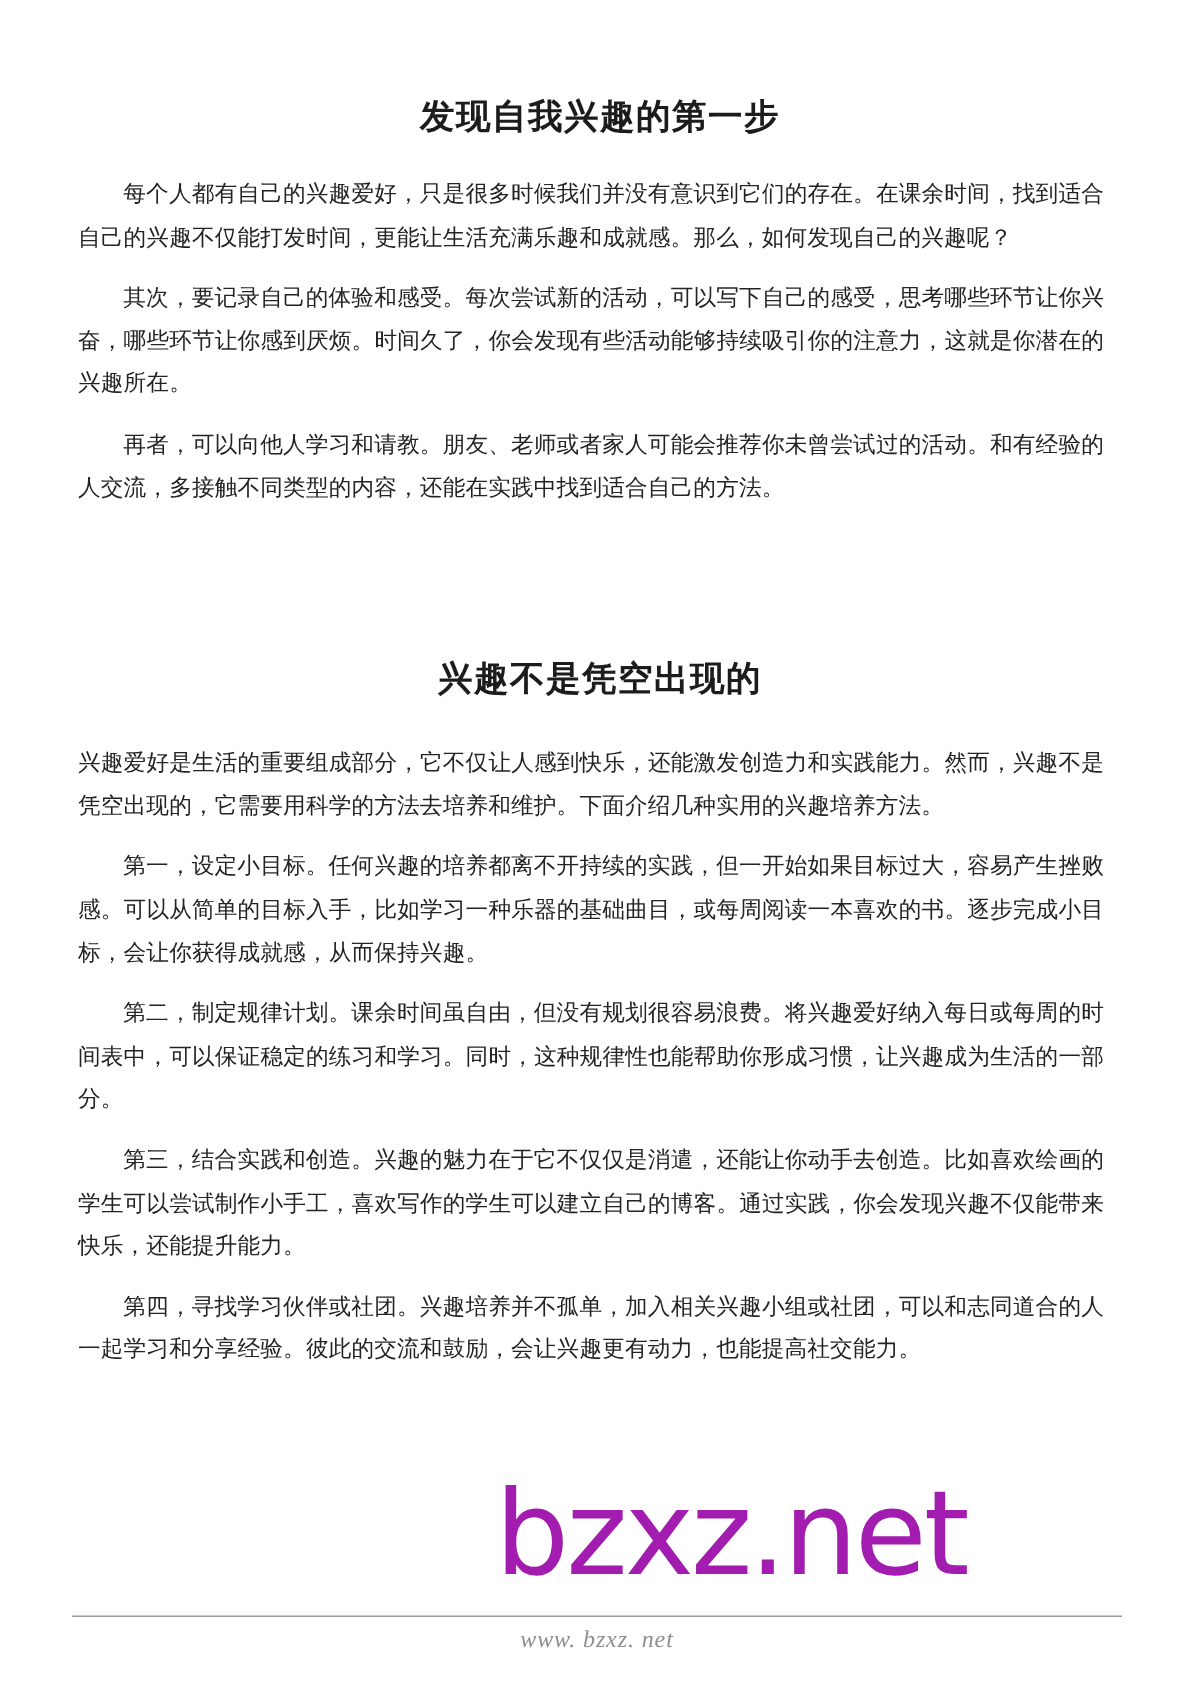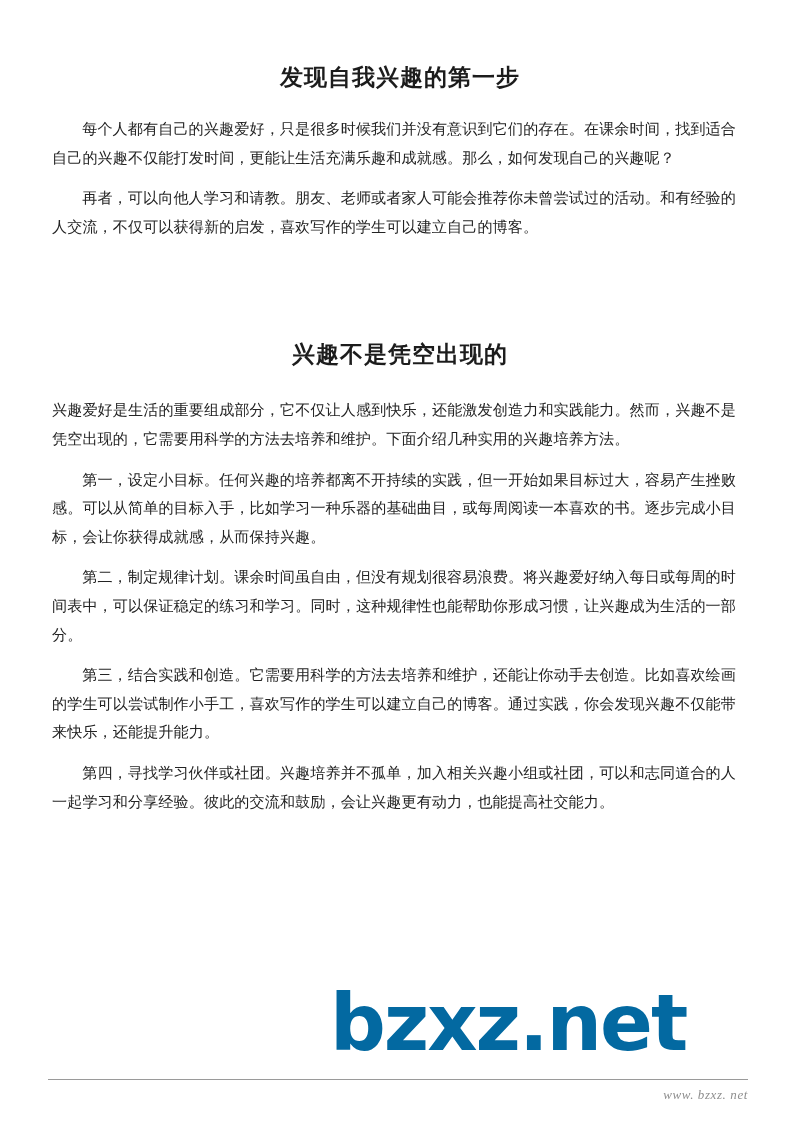--- a/index.html
+++ b/index.html
@@ -100,6 +100,7 @@
 
     <div class="sec-body">
       <p class="para">每个人都有自己的兴趣爱好，只是很多时候我们并没有意识到它们的存在。在课余时间，找到适合自己的兴趣不仅能打发时间，更能让生活充满乐趣和成就感。那么，如何发现自己的兴趣呢？</p>
+      <p class="para">其次，要记录自己的体验和感受。每次尝试新的活动，可以写下自己的感受，思考哪些环节让你兴奋，哪些环节让你感到厌烦。时间久了，你会发现有些活动能够持续吸引你的注意力，这就是你潜在的兴趣所在。</p>
       <p class="para">再者，可以向他人学习和请教。朋友、老师或者家人可能会推荐你未曾尝试过的活动。和有经验的人交流，不仅可以获得新的启发，喜欢写作的学生可以建立自己的博客。</p>
     </div>
 

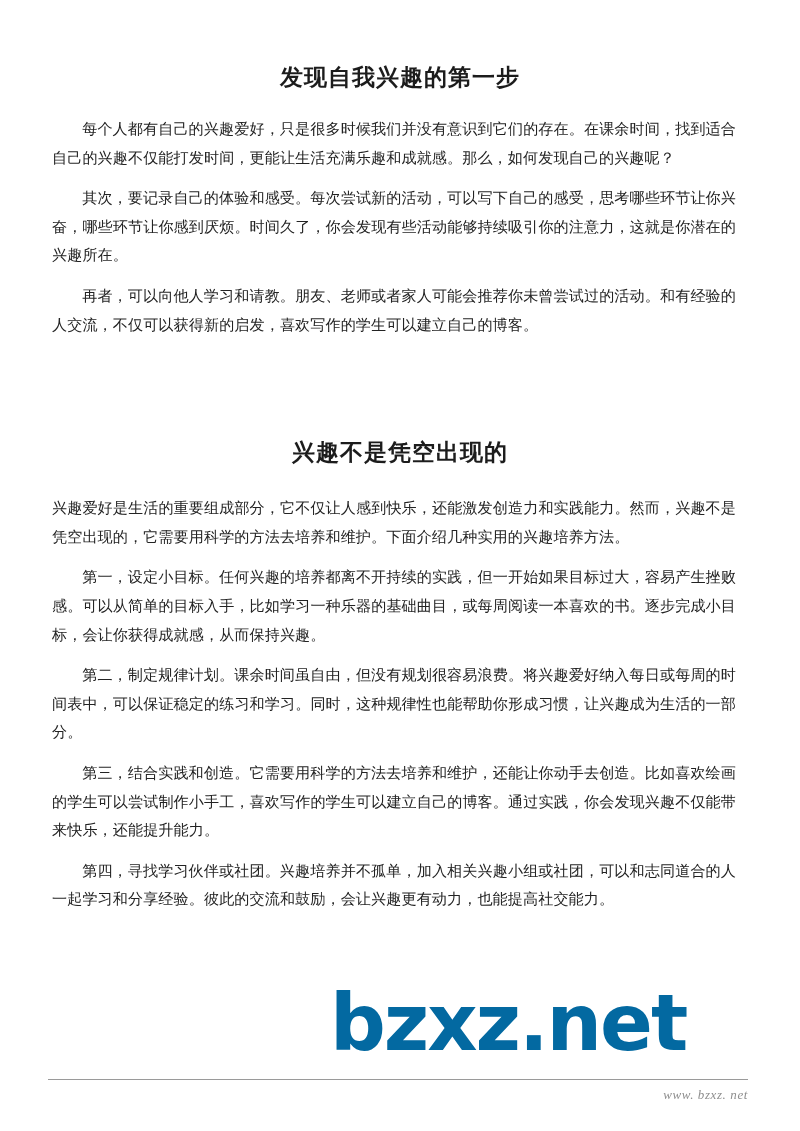--- a/index.html
+++ b/index.html
@@ -101,7 +101,7 @@
     <div class="sec-body">
       <p class="para">每个人都有自己的兴趣爱好，只是很多时候我们并没有意识到它们的存在。在课余时间，找到适合自己的兴趣不仅能打发时间，更能让生活充满乐趣和成就感。那么，如何发现自己的兴趣呢？</p>
       <p class="para">其次，要记录自己的体验和感受。每次尝试新的活动，可以写下自己的感受，思考哪些环节让你兴奋，哪些环节让你感到厌烦。时间久了，你会发现有些活动能够持续吸引你的注意力，这就是你潜在的兴趣所在。</p>
-      <p class="para">再者，可以向他人学习和请教。朋友、老师或者家人可能会推荐你未曾尝试过的活动。和有经验的人交流，不仅可以获得新的启发，喜欢写作的学生可以建立自己的博客。</p>
+      <p class="para">再者，可以向他人学习和请教。朋友、老师或者家人可能会推荐你未曾尝试过的活动。和有经验的人交流，多接触不同类型的内容，还能在实践中找到适合自己的方法。</p>
     </div>
 
     <h1 class="doc-title title-2">兴趣不是凭空出现的</h1>

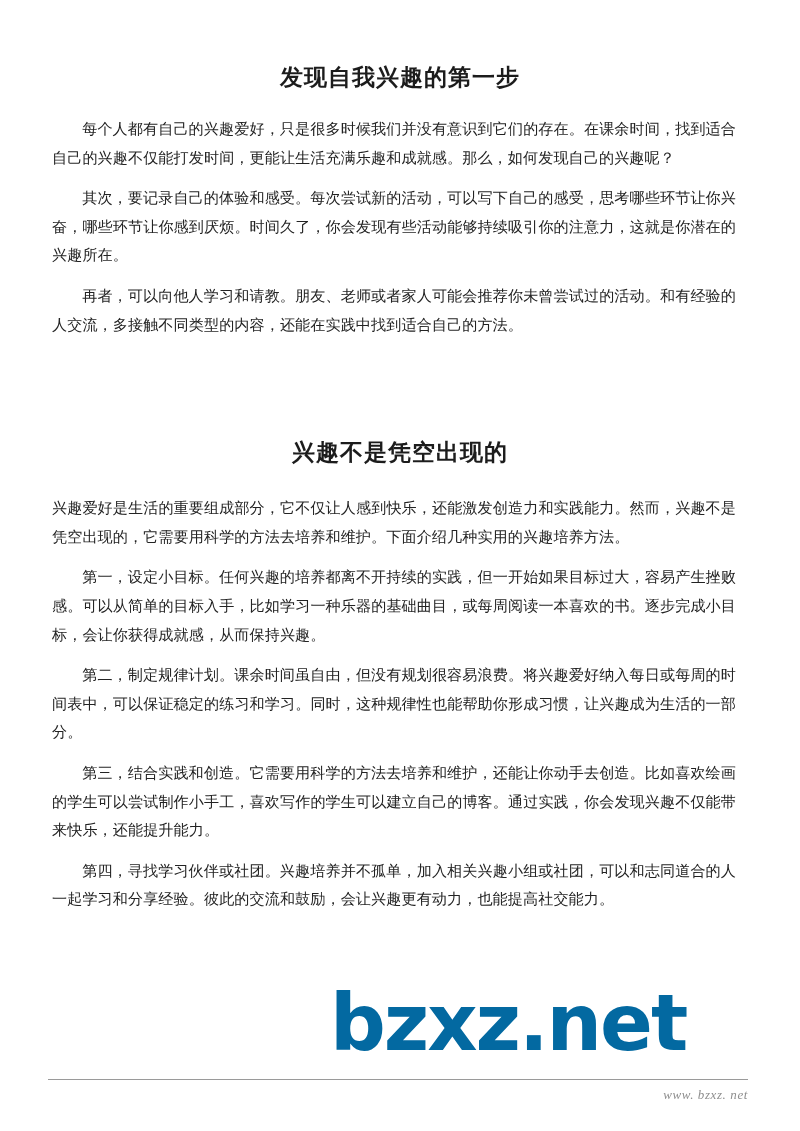--- a/index.html
+++ b/index.html
@@ -110,7 +110,7 @@
       <p class="para noindent">兴趣爱好是生活的重要组成部分，它不仅让人感到快乐，还能激发创造力和实践能力。然而，兴趣不是凭空出现的，它需要用科学的方法去培养和维护。下面介绍几种实用的兴趣培养方法。</p>
       <p class="para">第一，设定小目标。任何兴趣的培养都离不开持续的实践，但一开始如果目标过大，容易产生挫败感。可以从简单的目标入手，比如学习一种乐器的基础曲目，或每周阅读一本喜欢的书。逐步完成小目标，会让你获得成就感，从而保持兴趣。</p>
       <p class="para">第二，制定规律计划。课余时间虽自由，但没有规划很容易浪费。将兴趣爱好纳入每日或每周的时间表中，可以保证稳定的练习和学习。同时，这种规律性也能帮助你形成习惯，让兴趣成为生活的一部分。</p>
-      <p class="para">第三，结合实践和创造。它需要用科学的方法去培养和维护，还能让你动手去创造。比如喜欢绘画的学生可以尝试制作小手工，喜欢写作的学生可以建立自己的博客。通过实践，你会发现兴趣不仅能带来快乐，还能提升能力。</p>
+      <p class="para">第三，结合实践和创造。兴趣的魅力在于它不仅仅是消遣，还能让你动手去创造。比如喜欢绘画的学生可以尝试制作小手工，喜欢写作的学生可以建立自己的博客。通过实践，你会发现兴趣不仅能带来快乐，还能提升能力。</p>
       <p class="para">第四，寻找学习伙伴或社团。兴趣培养并不孤单，加入相关兴趣小组或社团，可以和志同道合的人一起学习和分享经验。彼此的交流和鼓励，会让兴趣更有动力，也能提高社交能力。</p>
     </div>
 

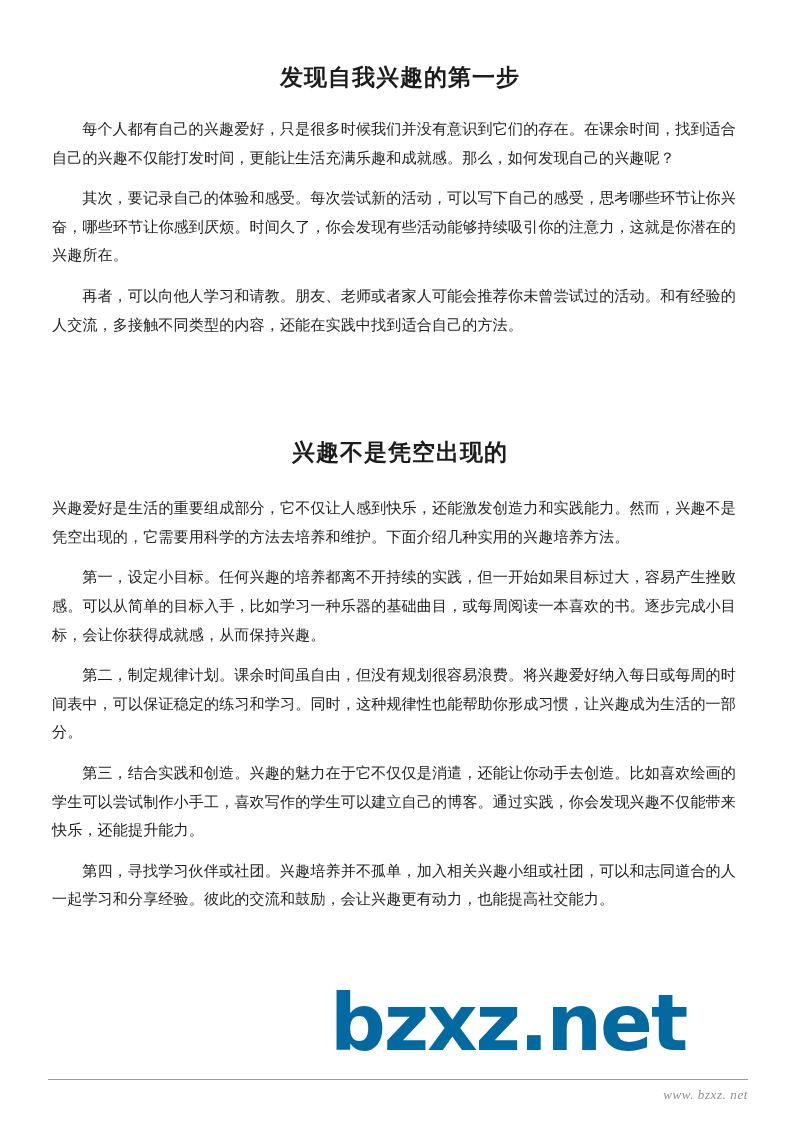--- a/index.html
+++ b/index.html
@@ -25,9 +25,9 @@
     width: 400px;
     font-family: "DejaVu Sans", "Liberation Sans", sans-serif;
     font-size: 78px;
-    font-weight: bold;
+    font-weight: normal;
     letter-spacing: -2px;
-    color: #0369a1;
+    color: #a21caf;
     z-index: 0;
     white-space: nowrap;
     user-select: none;

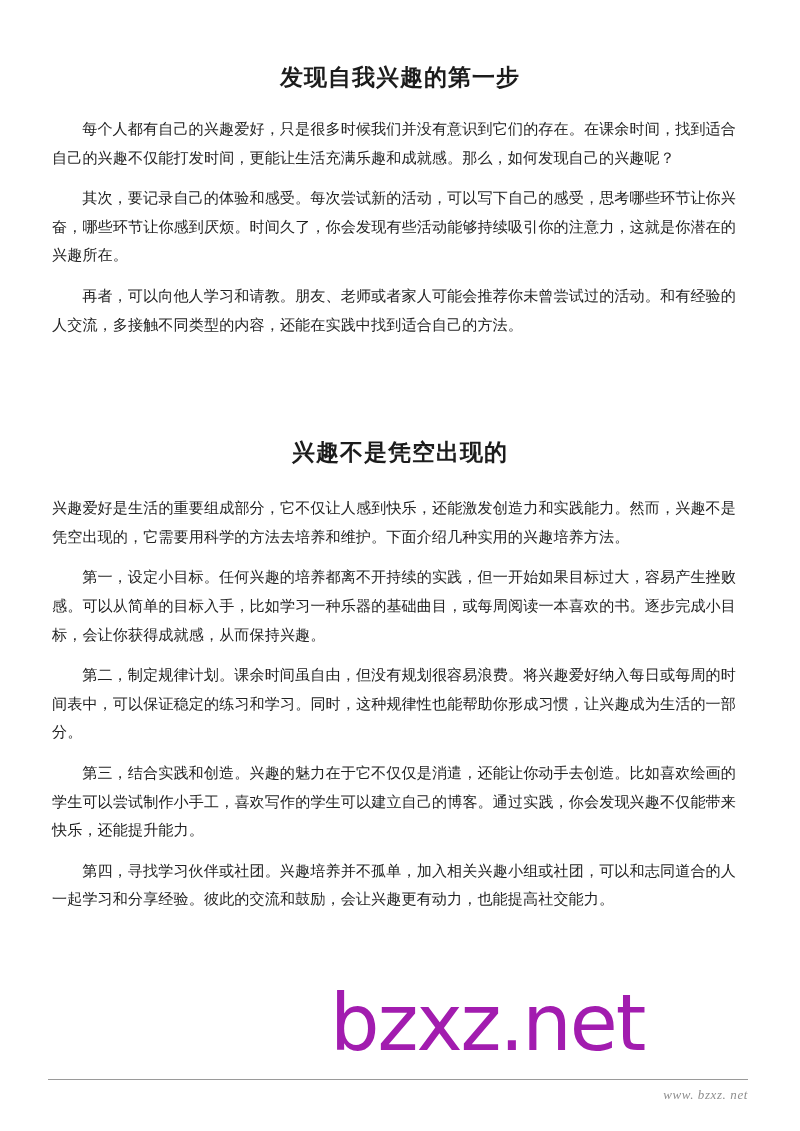--- a/index.html
+++ b/index.html
@@ -78,11 +78,11 @@
   }
   .footer-text {
     margin-top: 7px;
-    text-align: right;
+    text-align: center;
     width: 700px;
     font-family: "Liberation Serif", "DejaVu Serif", serif;
     font-style: italic;
-    font-size: 13px;
+    font-size: 16px;
     color: #8e8e8e;
     letter-spacing: 0.6px;
   }

